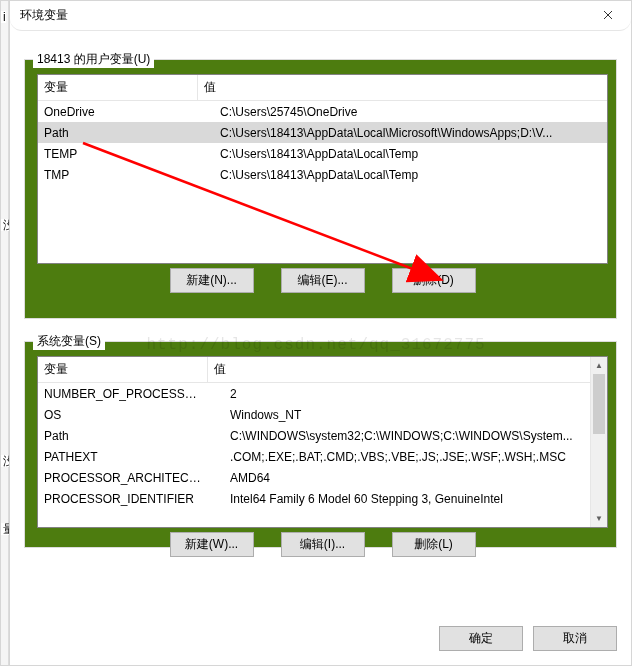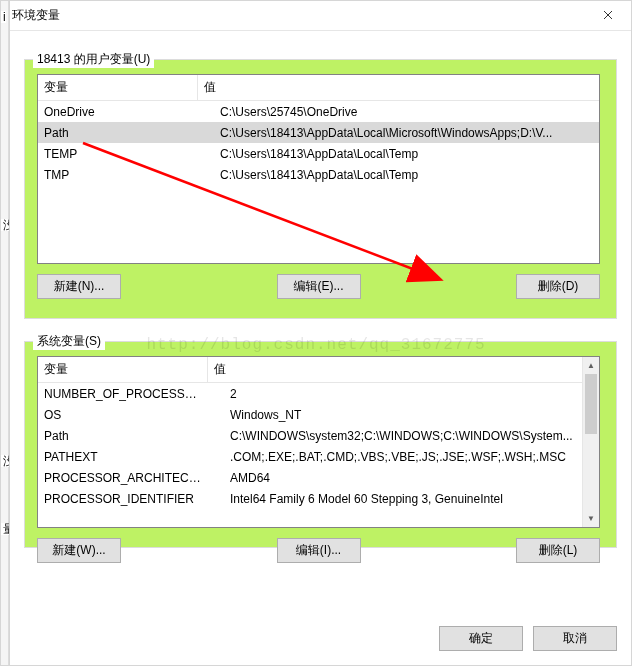--- a/index.html
+++ b/index.html
@@ -28,7 +28,8 @@
     display: flex;
     align-items: center;
     justify-content: space-between;
-    padding-left: 2px;
+    padding-left: 10px;
+    border-radius: 12px;
   }
   .titlebar .title-text { font-size: 12px; color: #000; }
   .titlebar .close-btn {

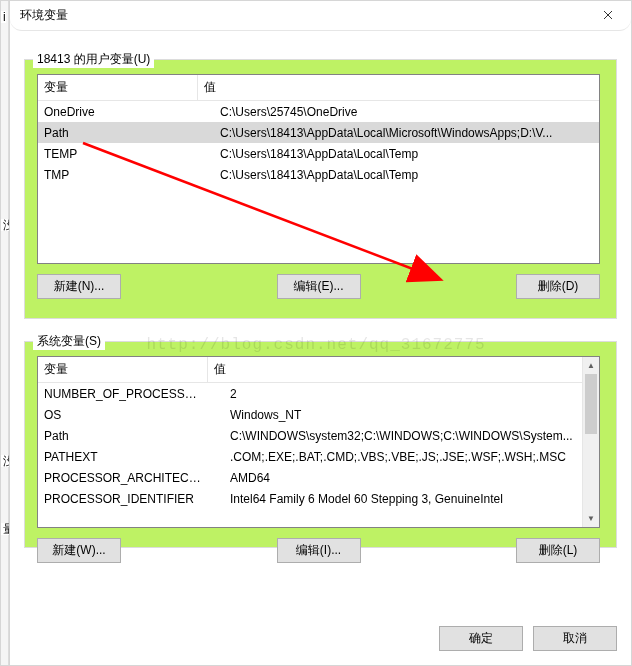--- a/index.html
+++ b/index.html
@@ -49,9 +49,9 @@
   .group {
     border: 1px solid #dcdcdc;
     margin-top: 14px;
-    padding: 14px 16px 12px 12px;
+    padding: 14px 8px 12px 12px;
     position: relative;
-    background: #bef264;
+    background: #4d7c0f;
   }
   .group-label {
     position: absolute;

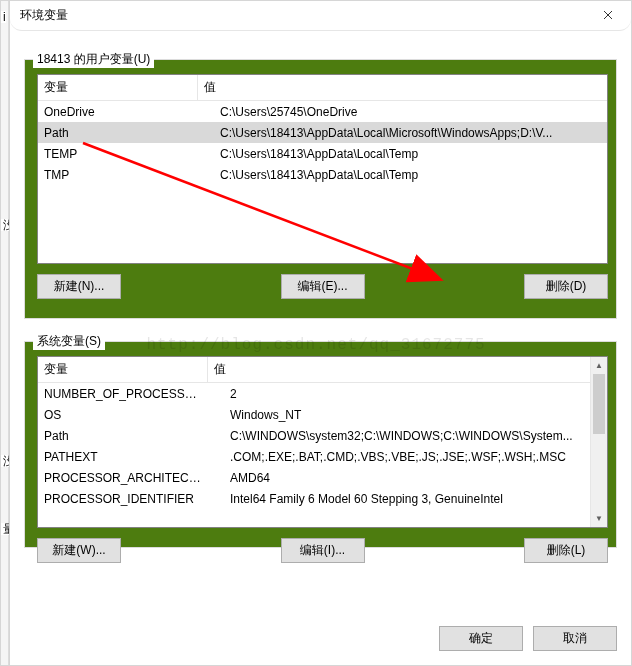--- a/index.html
+++ b/index.html
@@ -132,9 +132,9 @@
   
   .button-row {
     display: flex;
-    justify-content: space-between;
+    justify-content: center;
     gap: 27px;
-    margin-top: 10px;
+    margin-top: 4px;
   }
   .win-btn {
     min-width: 84px;

